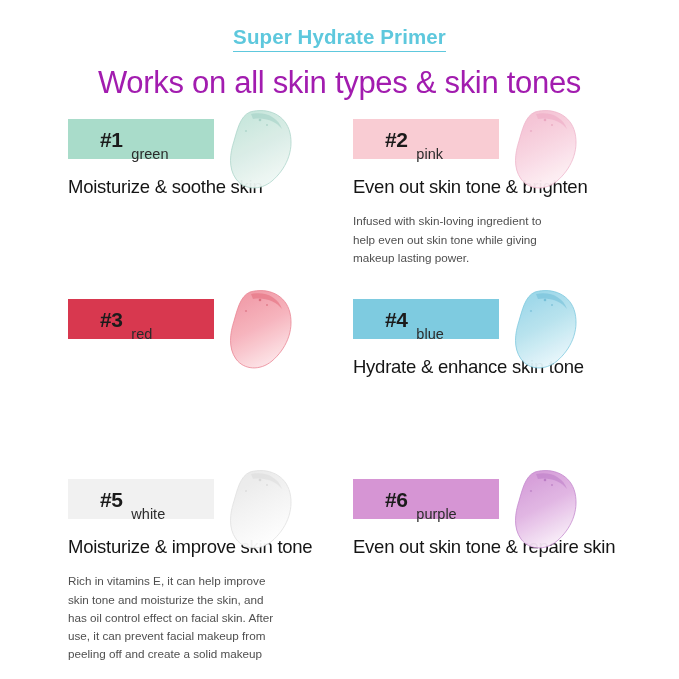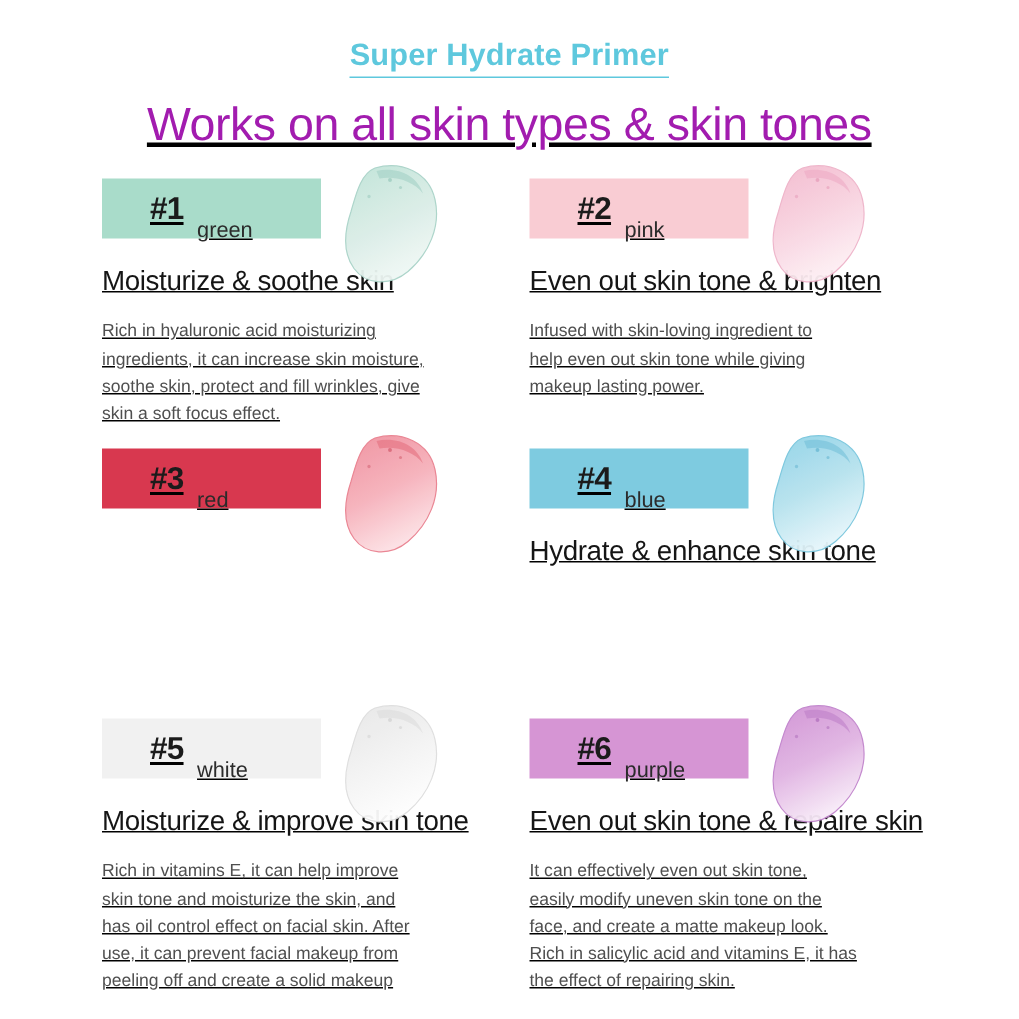--- a/index.html
+++ b/index.html
@@ -19,7 +19,6 @@
     background: #ffffff;
     overflow: hidden;
     box-sizing: border-box;
-    text-decoration: underline;
   }
 
   

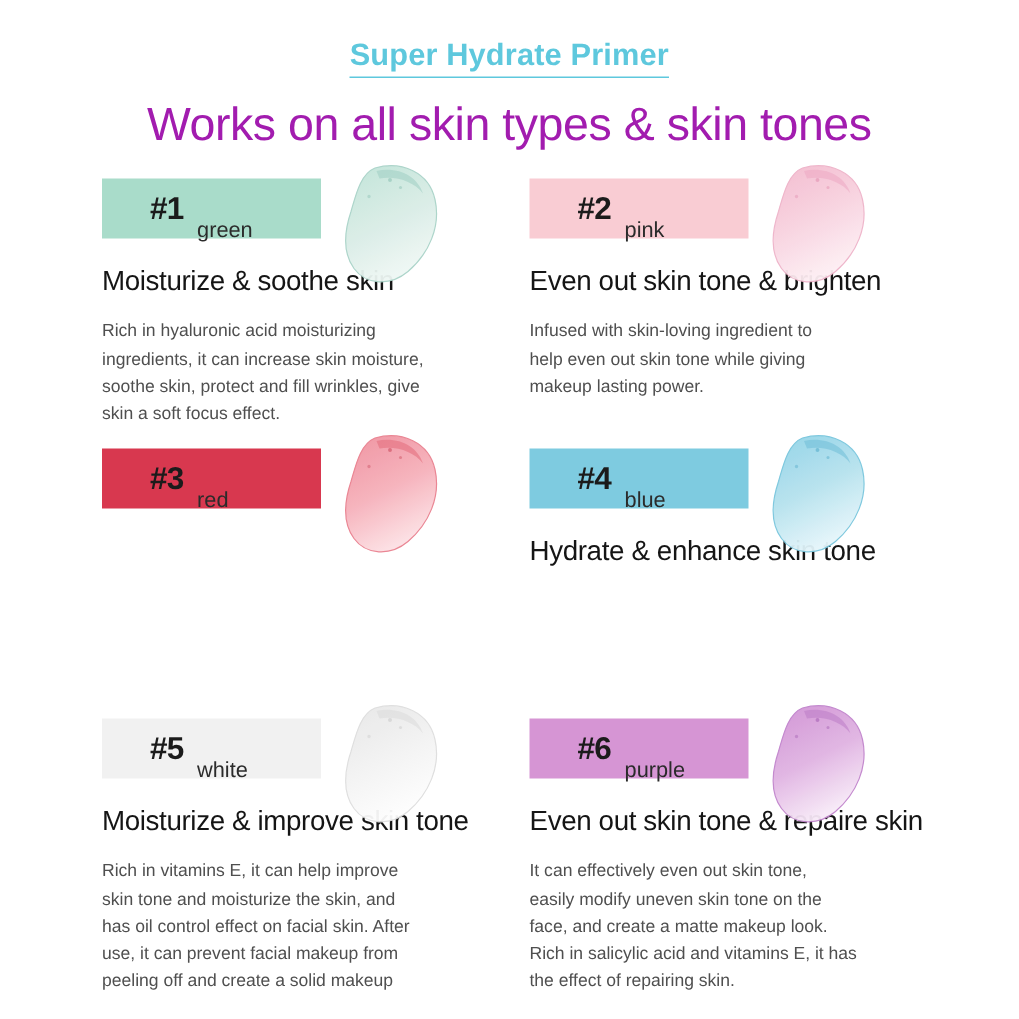--- a/index.html
+++ b/index.html
@@ -153,10 +153,6 @@
         <span class="label-color">green</span>
       </div>
       <h2 class="cell-heading">Moisturize &amp; soothe skin</h2>
-      <p class="cell-body">Rich in hyaluronic acid moisturizing
-ingredients, it can increase skin moisture,
-soothe skin, protect and fill wrinkles, give
-skin a soft focus effect.</p>
     </div>
 
     <div class="cell">

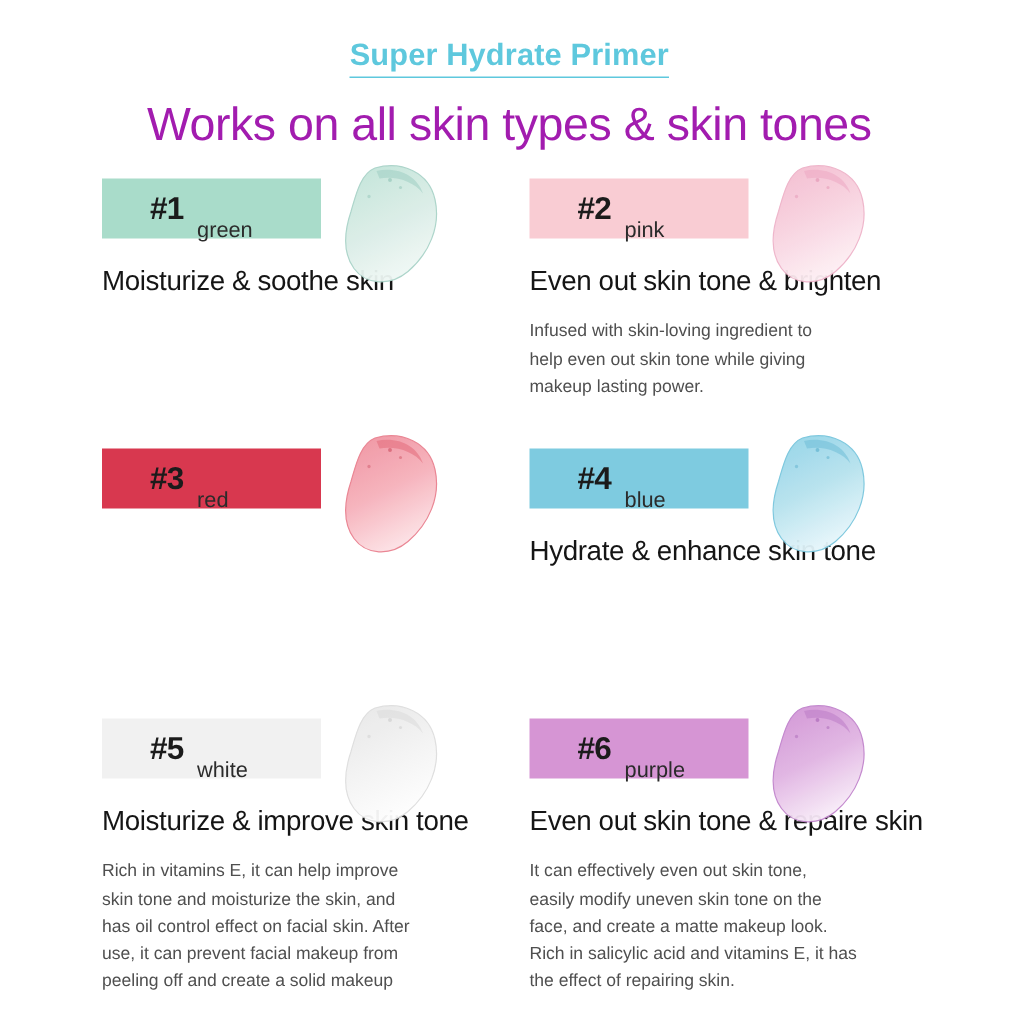--- a/index.html
+++ b/index.html
@@ -280,11 +280,6 @@
         <span class="label-color">purple</span>
       </div>
       <h2 class="cell-heading">Even out skin tone &amp; repaire skin</h2>
-      <p class="cell-body">It can effectively even out skin tone,
-easily modify uneven skin tone on the
-face, and create a matte makeup look.
-Rich in salicylic acid and vitamins E, it has
-the effect of repairing skin.</p>
     </div>
 
   </div>

